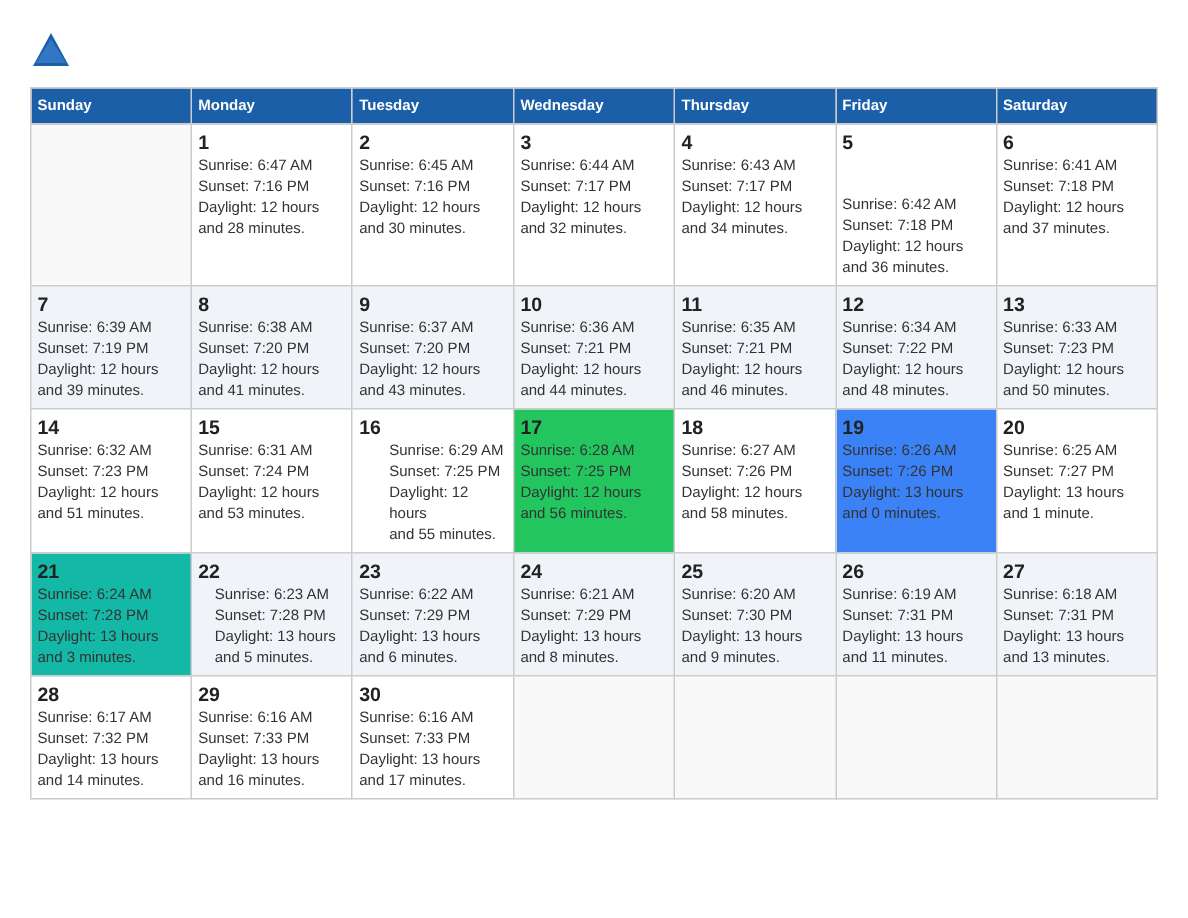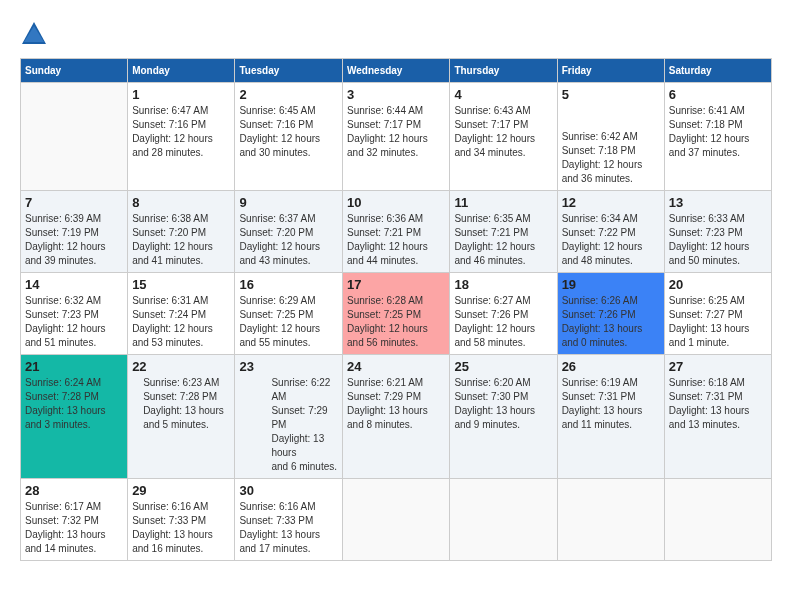--- a/index.html
+++ b/index.html
@@ -243,7 +243,7 @@
 Daylight: 12 hours
 and 55 minutes.</div>
         </td>
-        <td style="background-color: #fca5a5;">
+        <td style="background-color: #22c55e;">
           <span class="day-num">17</span>
           <div class="day-info" style="white-space: pre-line;">Sunrise: 6:28 AM
 Sunset: 7:25 PM

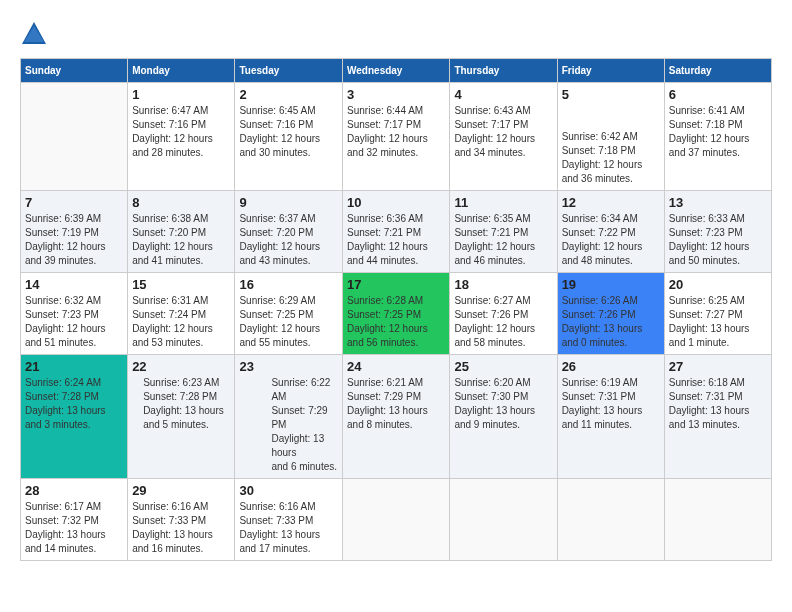--- a/index.html
+++ b/index.html
@@ -238,7 +238,7 @@
         </td>
         <td style="background-color: rgb(255, 255, 255);">
           <span class="day-num">16</span>
-          <div class="day-info" style="white-space: pre-line;">Sunrise: 6:29 AM
+          <div class="day-info" style="white-space: pre-line; margin-left: 20px;">Sunrise: 6:29 AM
 Sunset: 7:25 PM
 Daylight: 12 hours
 and 55 minutes.</div>

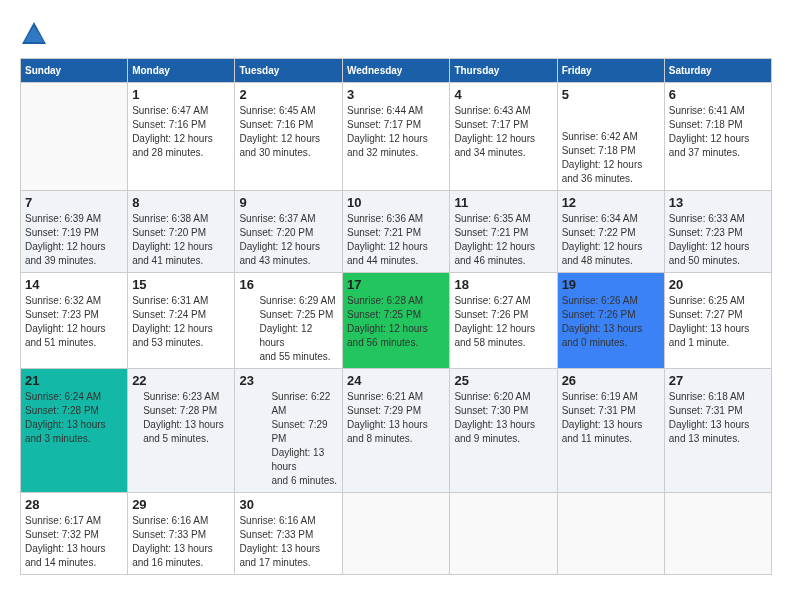--- a/index.html
+++ b/index.html
@@ -289,7 +289,7 @@
         </td>
         <td style="background-color: rgb(240, 244, 248);">
           <span class="day-num">23</span>
-          <div class="day-info" style="white-space: pre-line; margin-left: 32px;">Sunrise: 6:22 AM
+          <div class="day-info" style="white-space: pre-line;">Sunrise: 6:22 AM
 Sunset: 7:29 PM
 Daylight: 13 hours
 and 6 minutes.</div>

